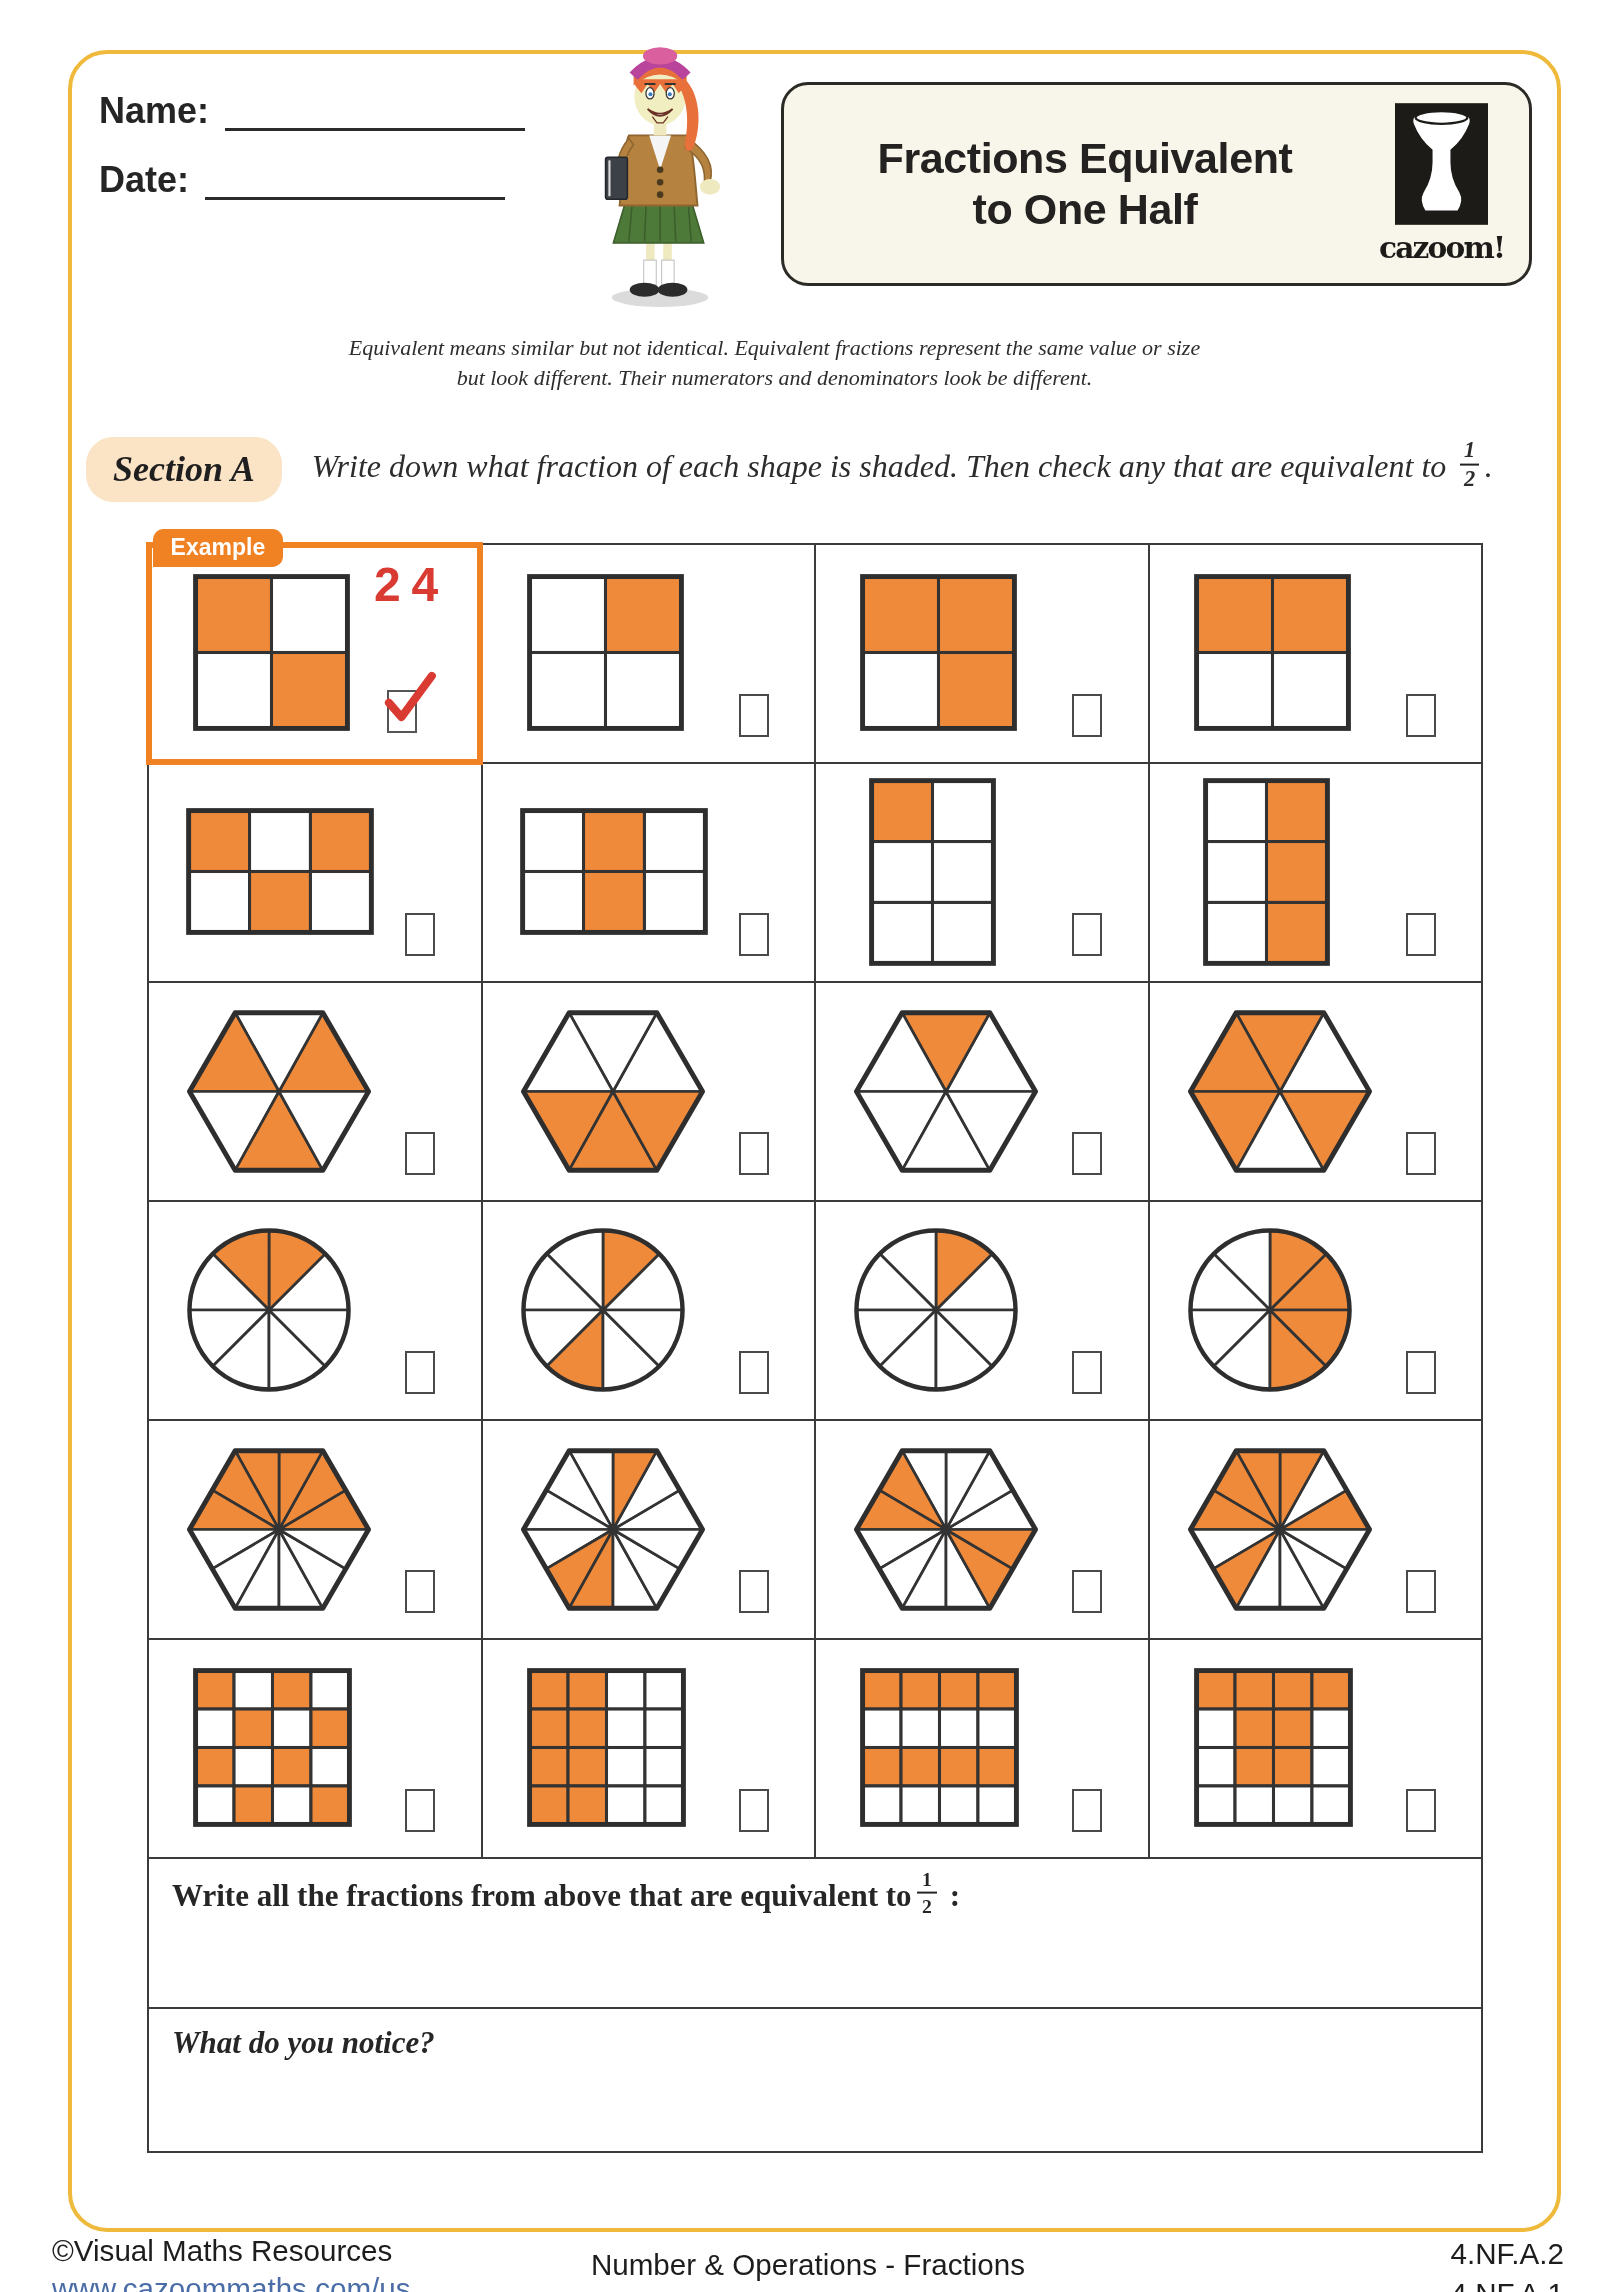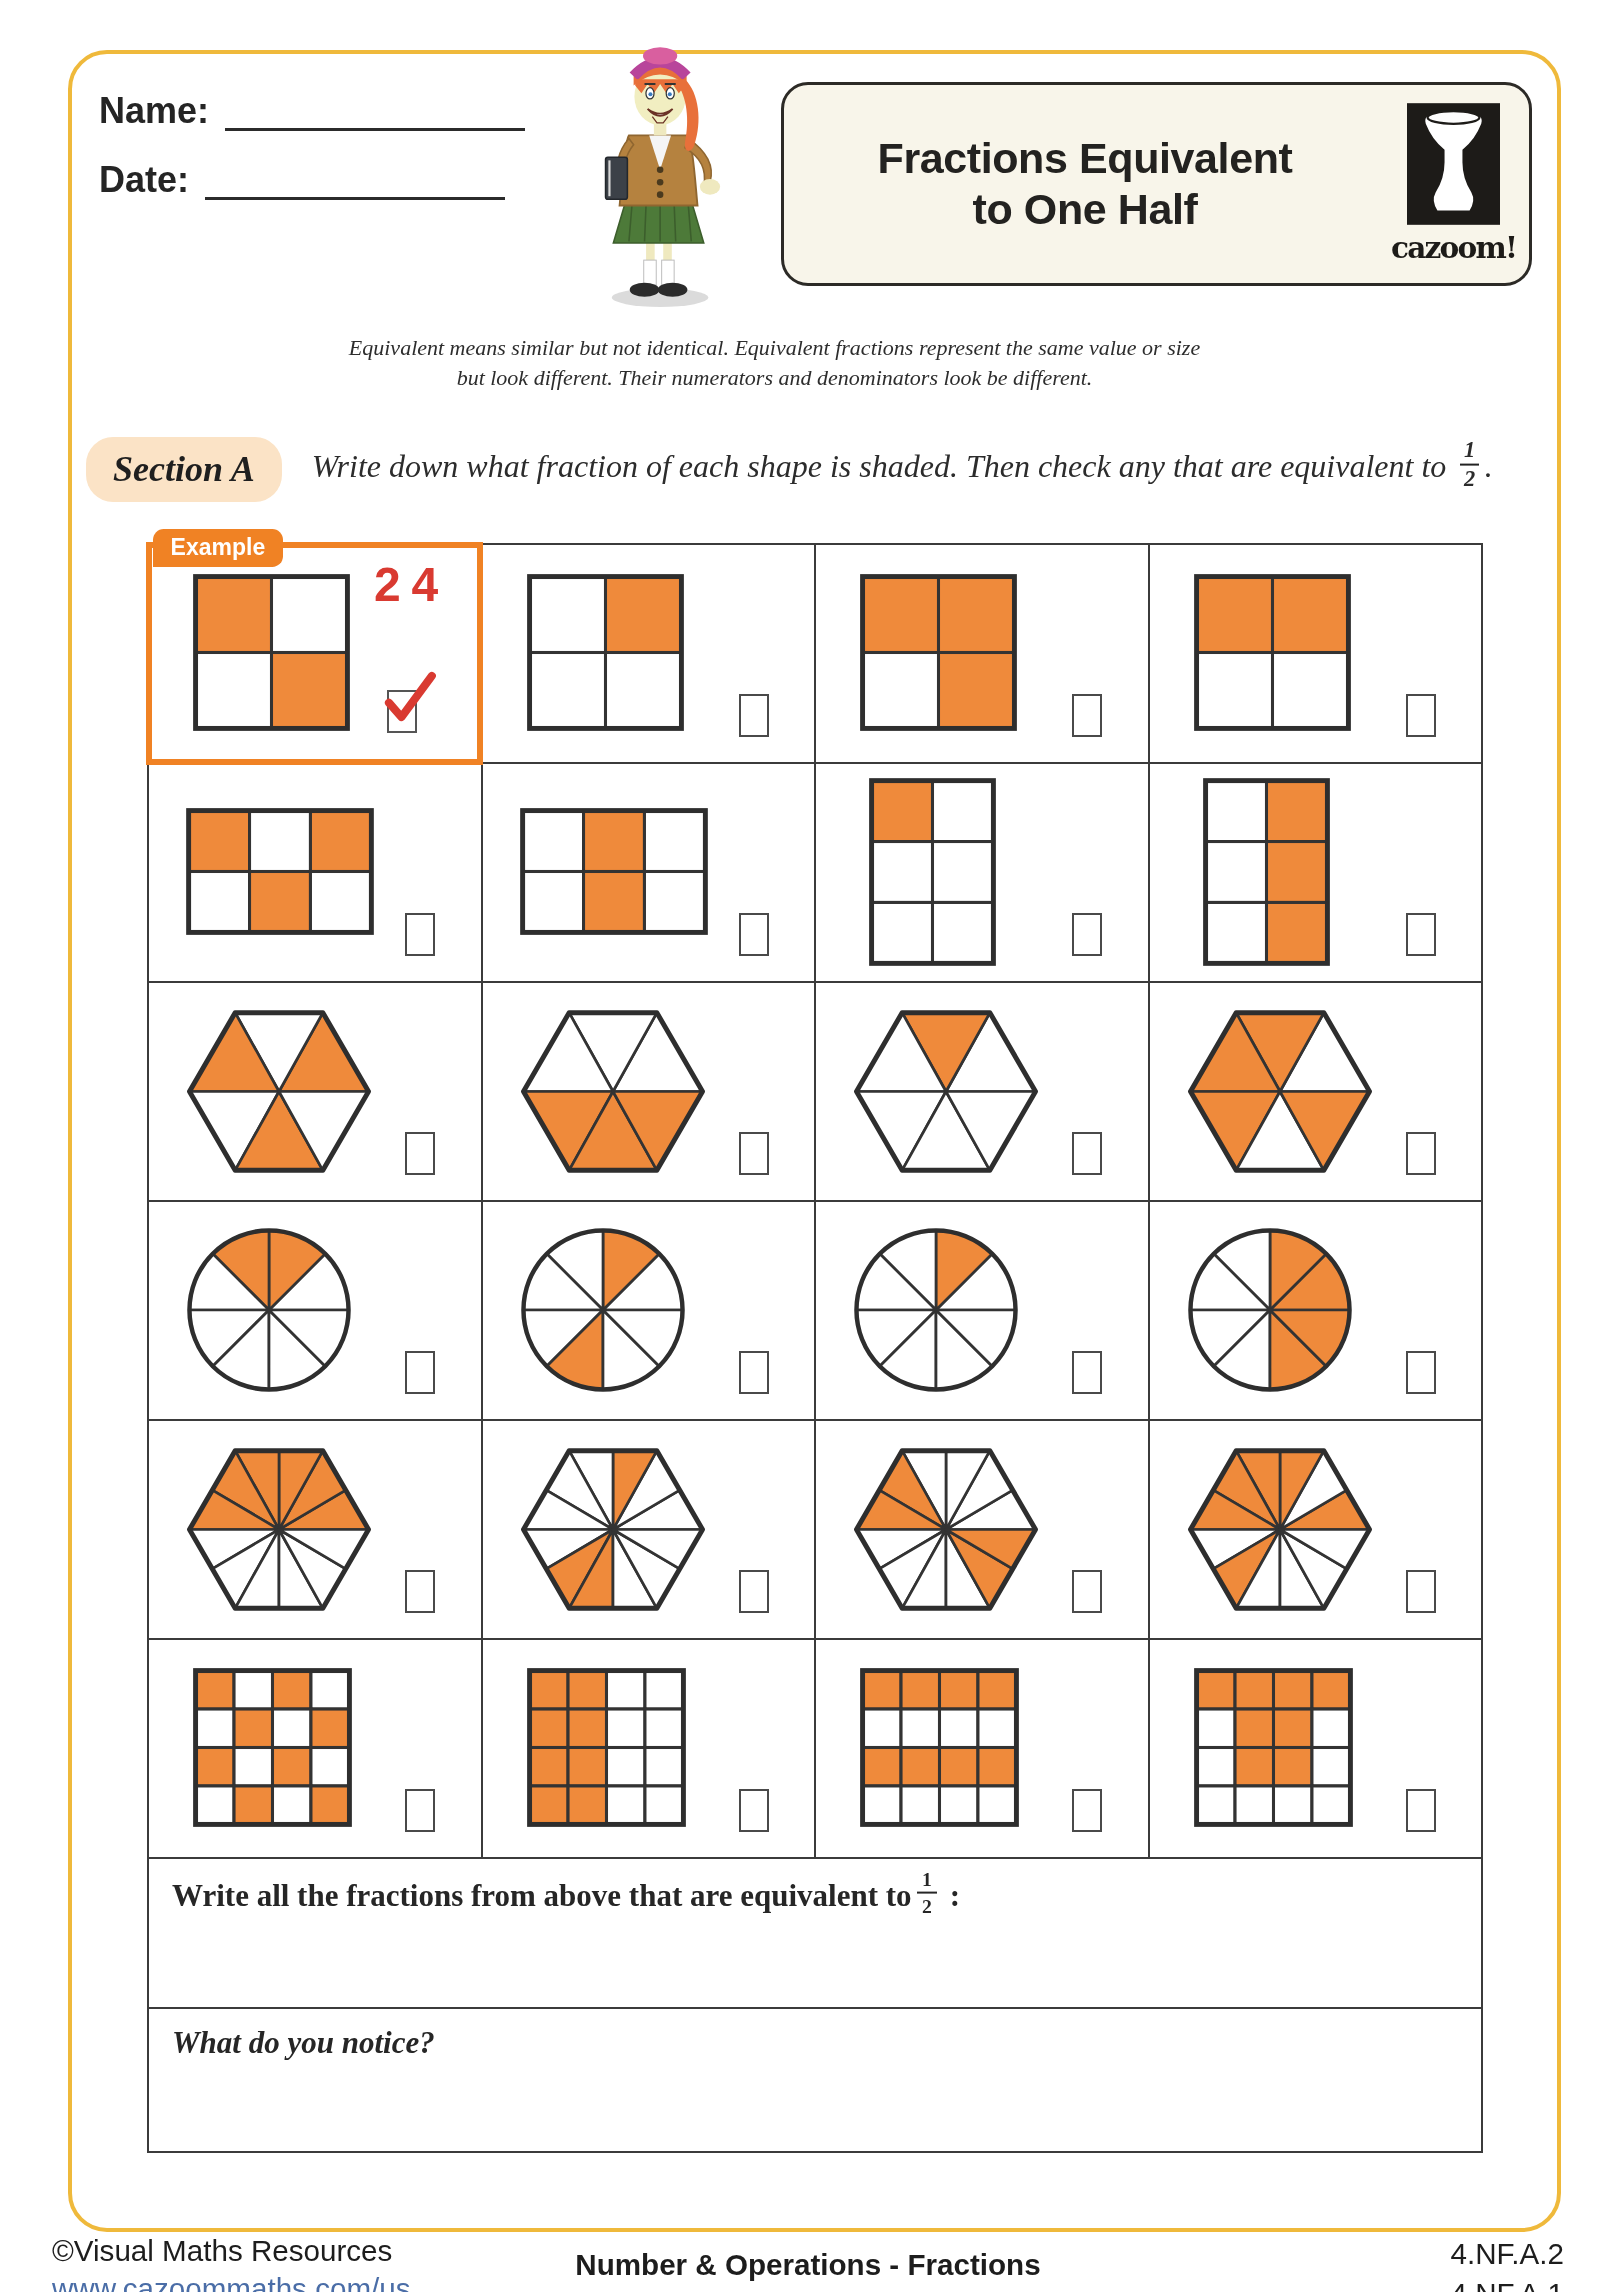--- a/index.html
+++ b/index.html
@@ -13,7 +13,7 @@
   .nd-line{width:300px;border-bottom:3.1px solid #2b2b2b;margin-left:16px;height:38px;}
   .girl{position:absolute;left:562px;top:45px;width:190px;height:265px;}
   .titlebox{position:absolute;left:781px;top:82px;width:751px;height:204px;background:var(--title-box-bg);
-            border:3.6px solid #2c2a26;border-radius:27px;display:flex;align-items:center;box-sizing:border-box;padding:0 4px;}
+            border:3.6px solid #2c2a26;border-radius:27px;display:flex;align-items:center;box-sizing:border-box;padding:0 16px;}
   .titletext{flex:1;text-align:center;font-weight:bold;font-size:43px;line-height:1.18;color:#232220;letter-spacing:-0.4px;}
   .logoblk{width:143px;text-align:center;}
   .logotext{font-family:"DejaVu Serif",serif;font-weight:bold;font-size:29.6px;color:#1d1b18;letter-spacing:-1.8px;margin-top:1.8px;}

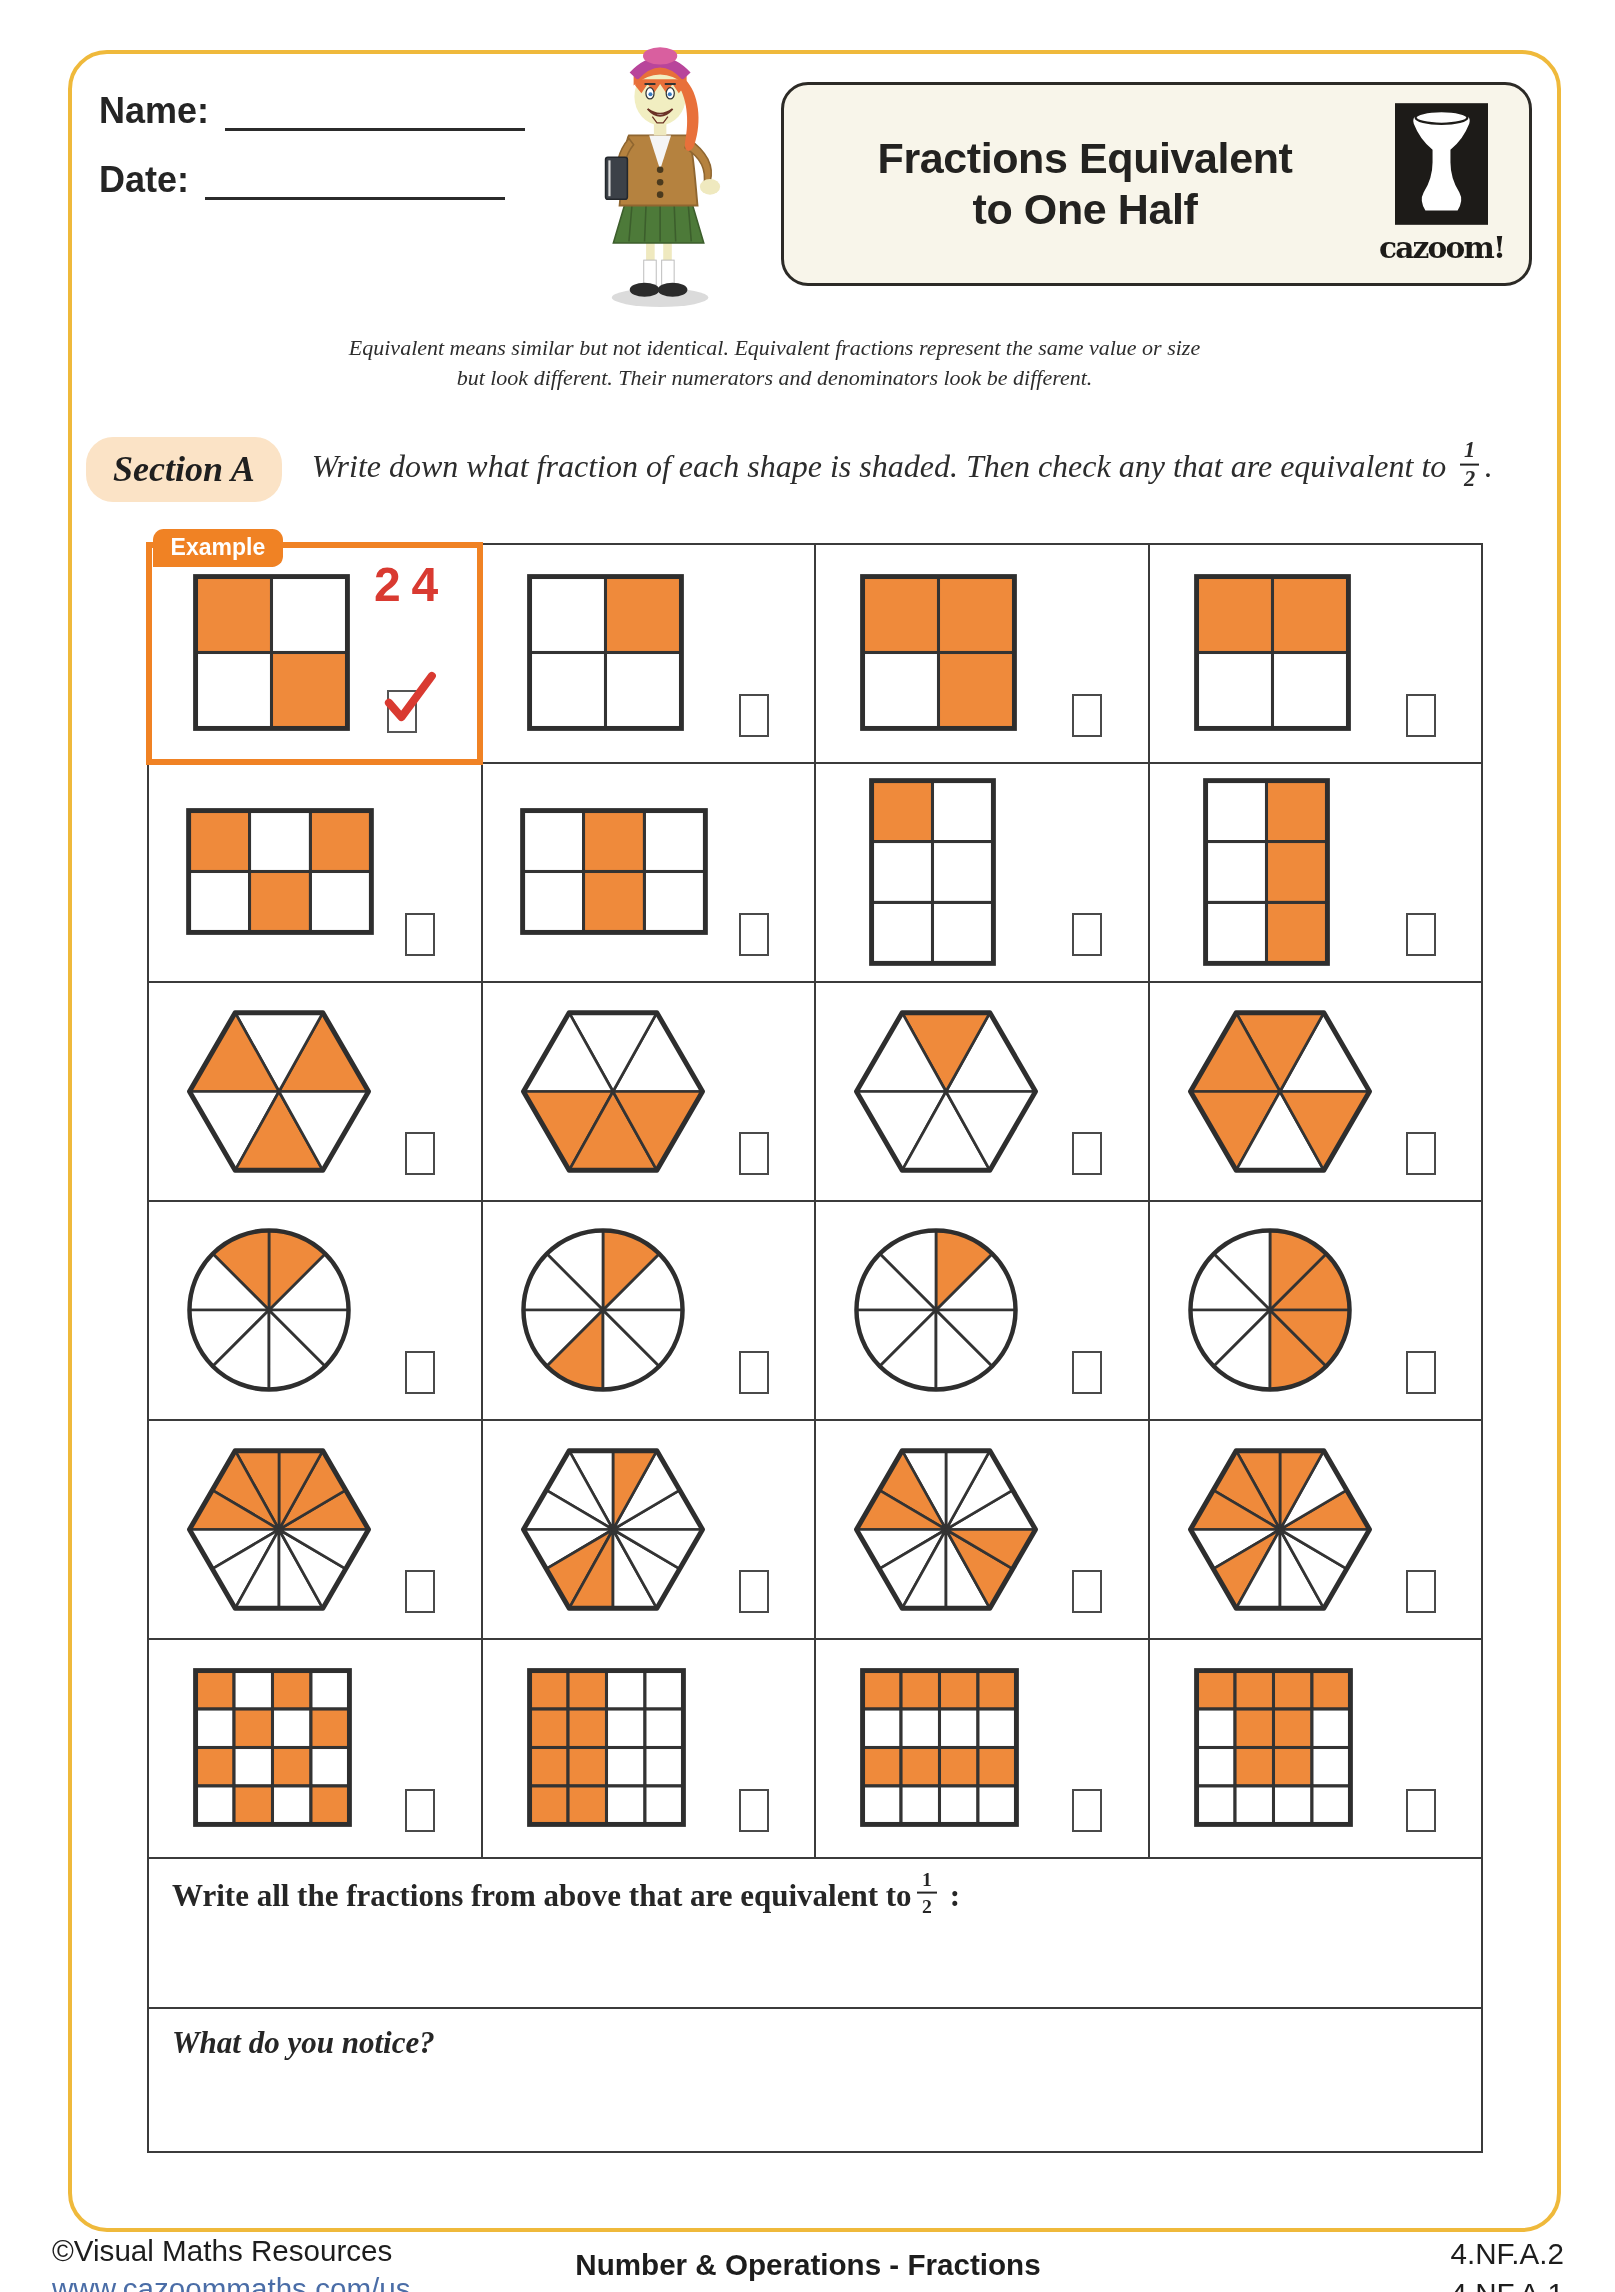--- a/index.html
+++ b/index.html
@@ -52,7 +52,7 @@
   
   .footer{position:absolute;left:52px;right:52px;top:2234px;display:flex;align-items:flex-start;font-size:29.6px;color:#1d1d1d;}
   .f-left{width:32%;}
-  .f-center{width:36%;text-align:center;padding-top:14.3px;font-weight:bold;}
+  .f-center{width:36%;text-align:center;padding-top:14.3px;}
   .f-right{width:32%;text-align:right;line-height:1.35;}
   .f-url{color:var(--link-blue);text-decoration:underline;margin-top:3.6px;}
 </style>

